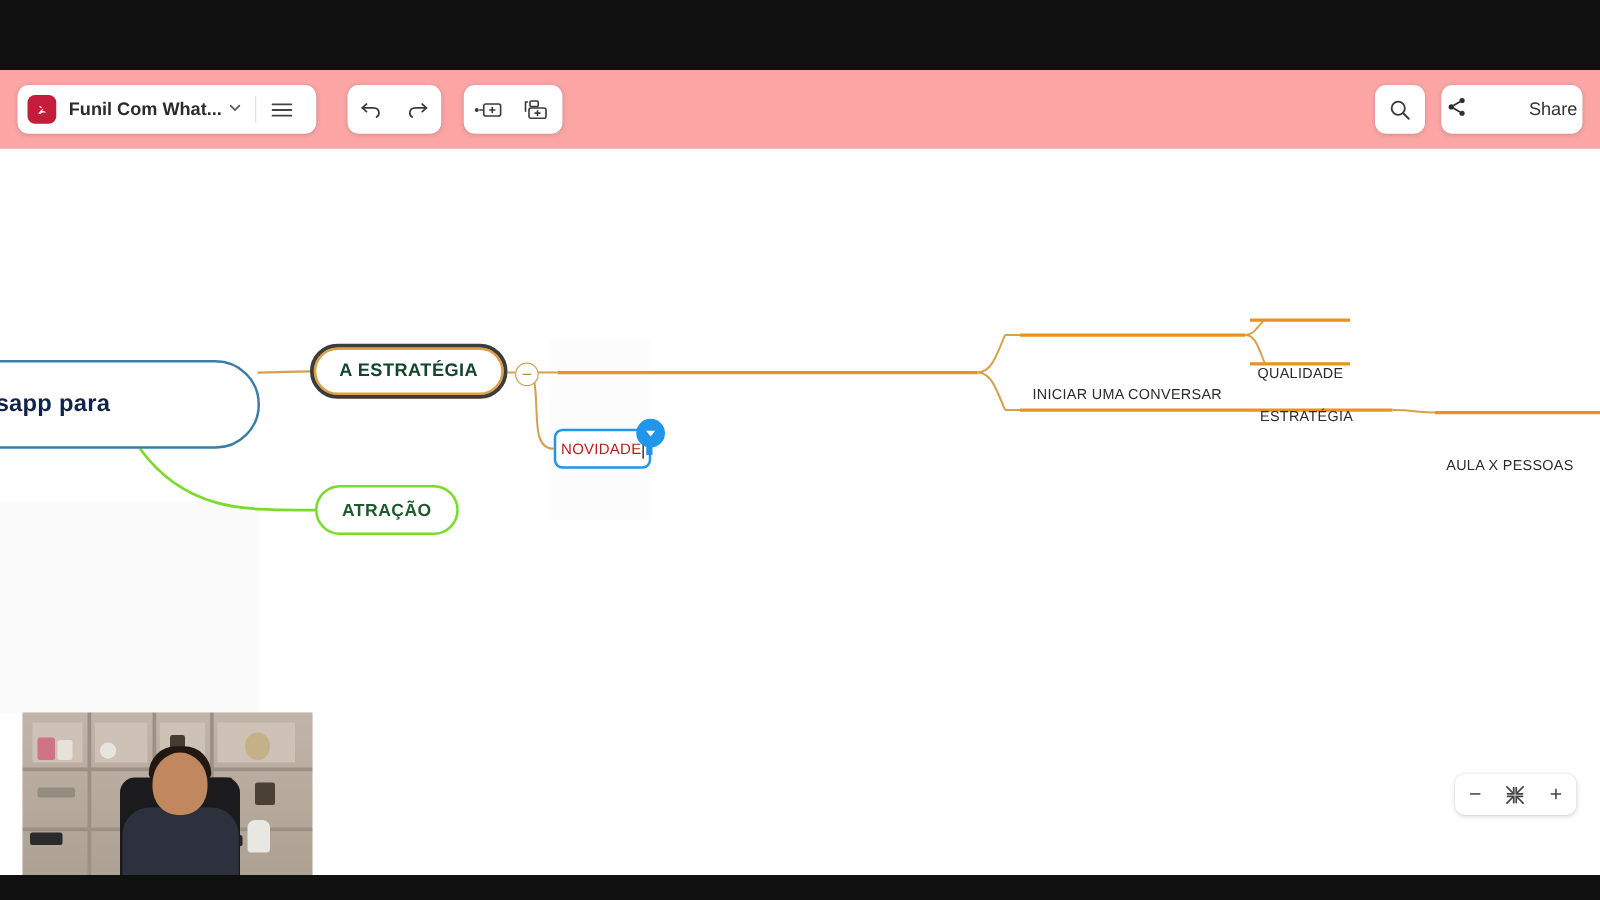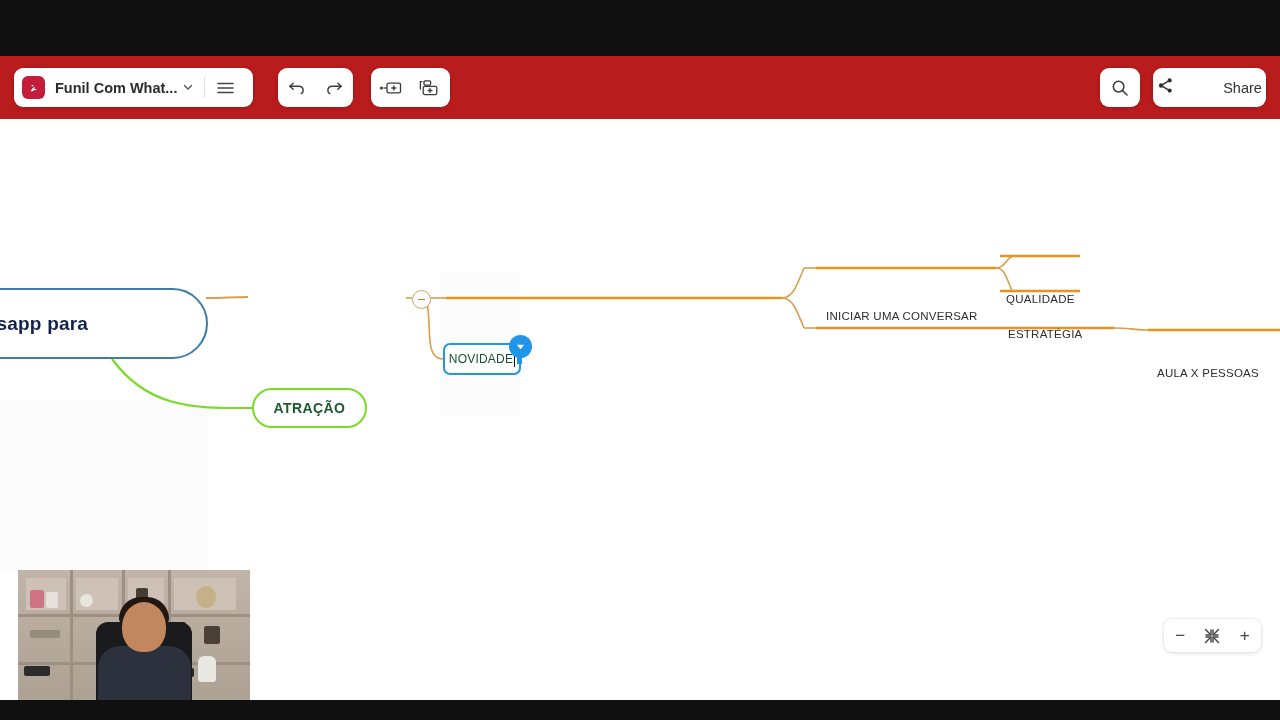--- a/index.html
+++ b/index.html
@@ -78,7 +78,7 @@
   .t-aula{left:1157px;top:311px;}
 
   
-  .toolbar{position:absolute;left:0;top:0;width:1280px;height:63px;background:#b91c1c;text-align:right;}
+  .toolbar{position:absolute;left:0;top:0;width:1280px;height:63px;background:#fca5a5;text-align:right;}
   .tgroup{position:absolute;background:#ffffff;border-radius:9px;
           box-shadow:0 1px 4px rgba(0,0,0,.13),0 0 0 .5px rgba(0,0,0,.05);
           display:flex;align-items:center;height:39px;}

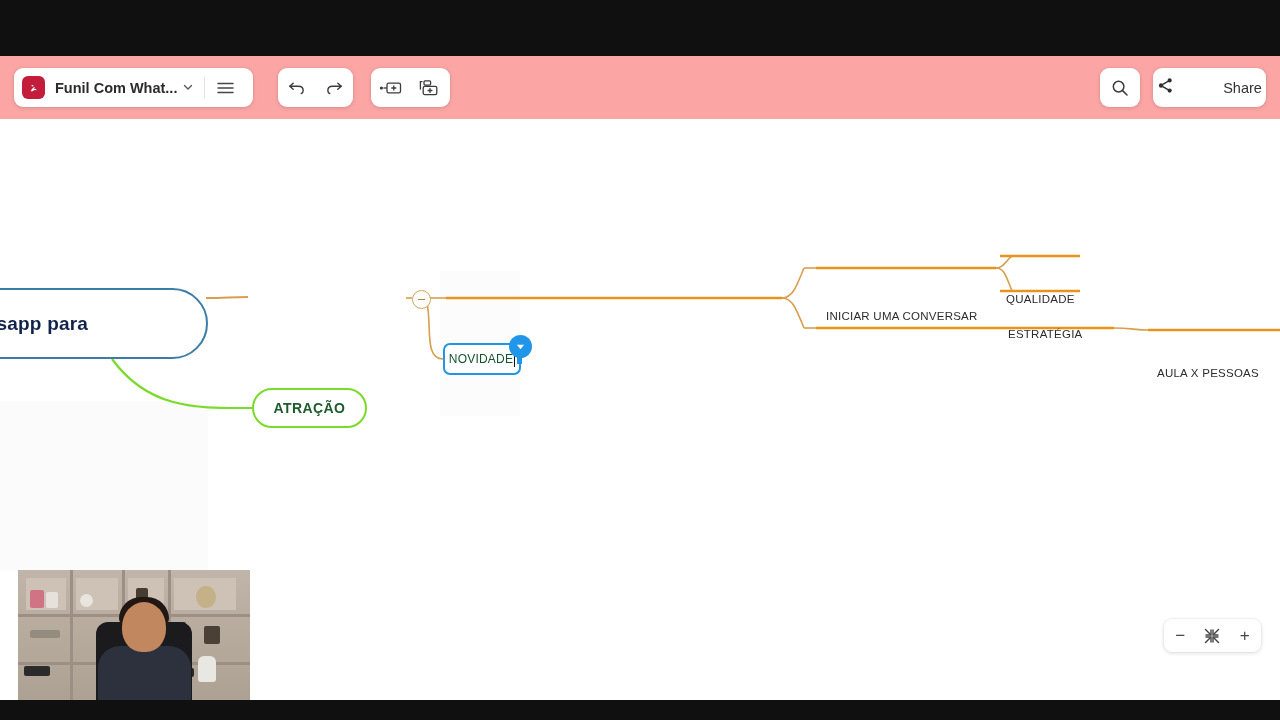--- a/index.html
+++ b/index.html
@@ -168,6 +168,9 @@
         <span>tsapp para</span>
       </div>
 
+      <div class="node node-strategy">
+        <span>A ESTRATÉGIA</span>
+      </div>
 
       <div class="collapse-btn">
         <i></i>

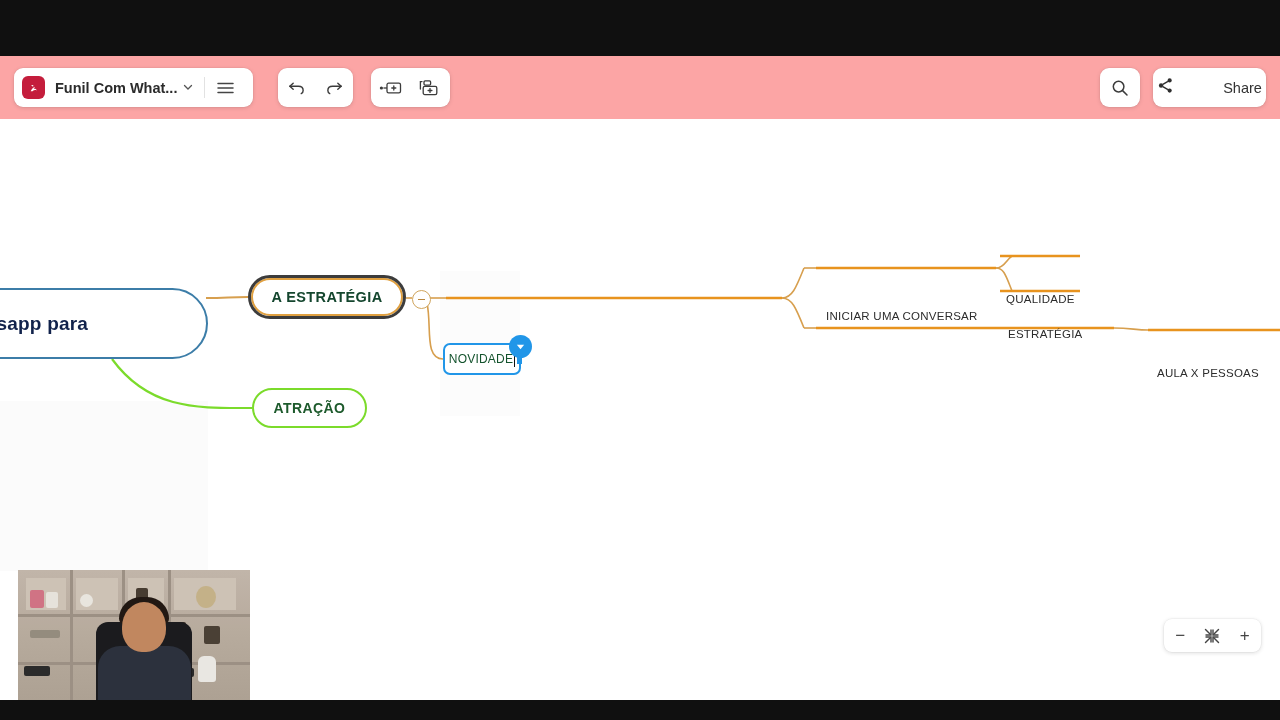--- a/index.html
+++ b/index.html
@@ -49,7 +49,7 @@
   .node-novidade{
     left:443px;top:287px;width:78px;height:32px;
     border:2.5px solid #2196e8;border-radius:7px;background:#ffffff;
-    color:#14532d;font-size:12px;letter-spacing:.2px;text-align:center;
+    color:#b91c1c;font-size:12px;letter-spacing:.2px;text-align:center;
   }
   .caret{display:inline-block;width:1px;height:15px;background:#111;margin-left:1px;}
   .novidade-badge{

